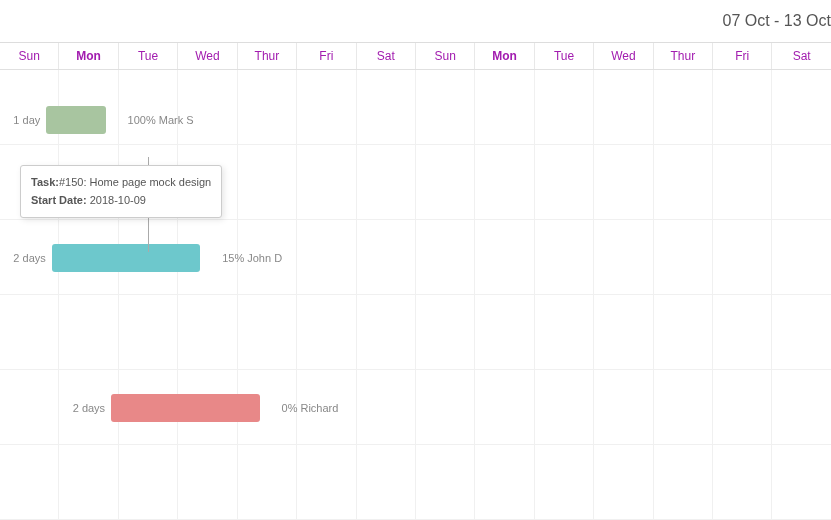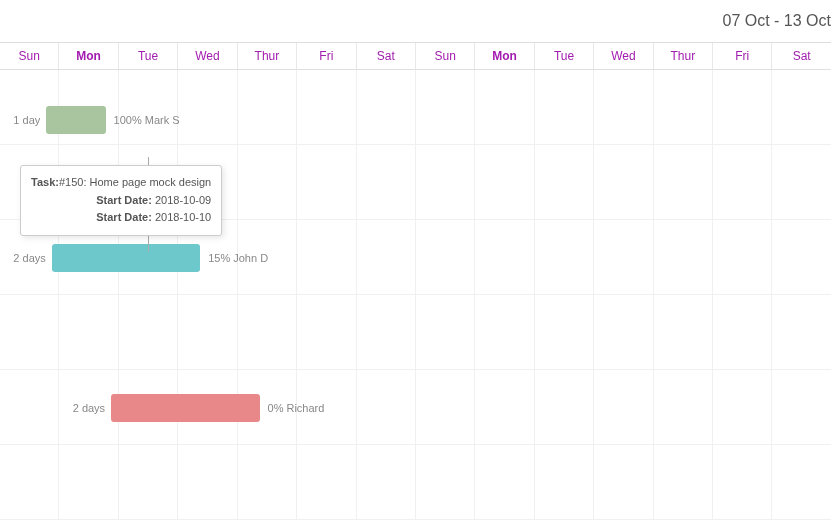--- a/index.html
+++ b/index.html
@@ -83,7 +83,7 @@
     .bar-label-right {
       font-size: 11px;
       color: #888;
-      margin-left: 8px;
+      margin-left: 22px;
       white-space: nowrap;
     }
 

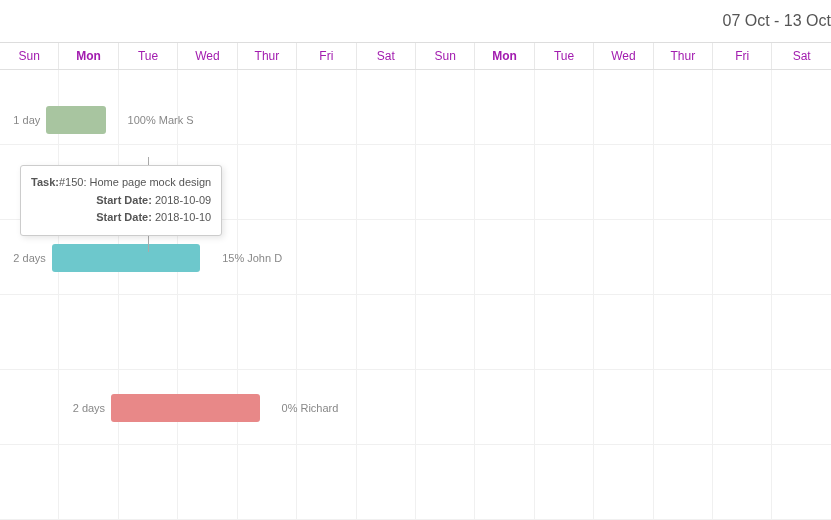--- a/index.html
+++ b/index.html
@@ -255,7 +255,7 @@
             <span class="bar-label-right">0%   Richard</span>
           </div>
         </div>
-        <div class="tooltip" style="left: 20px; top: 95px; text-align: right;">
+        <div class="tooltip" style="left: 20px; top: 95px;">
           <span class="tooltip-line"><b>Task:</b>#150: Home page mock design</span>
           <span class="tooltip-line"><b>Start Date:</b> 2018-10-09</span>
           <span class="tooltip-line"><b>Start Date:</b> 2018-10-10</span>

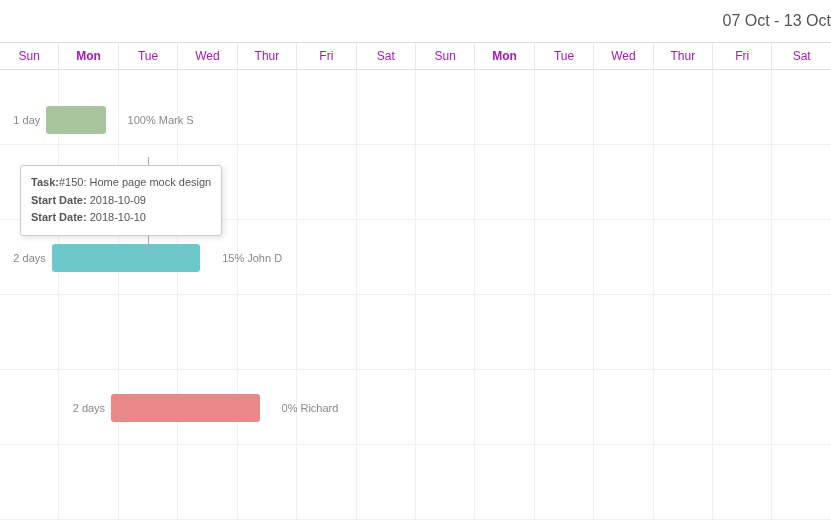--- a/index.html
+++ b/index.html
@@ -258,7 +258,6 @@
         <div class="tooltip" style="left: 20px; top: 95px;">
           <span class="tooltip-line"><b>Task:</b>#150: Home page mock design</span>
           <span class="tooltip-line"><b>Start Date:</b> 2018-10-09</span>
-          <span class="tooltip-line"><b>Start Date:</b> 2018-10-10</span>
         </div>
         <div class="connector" style="left: 148.393px; top: 87px; height: 95px;"></div>
       </div>

